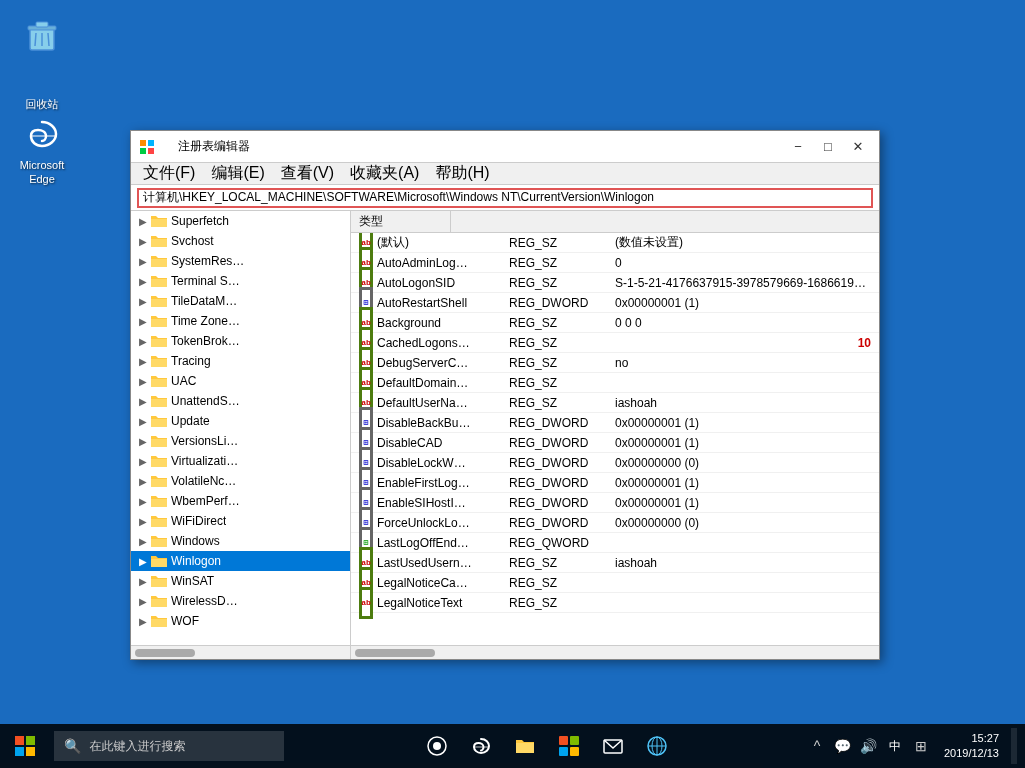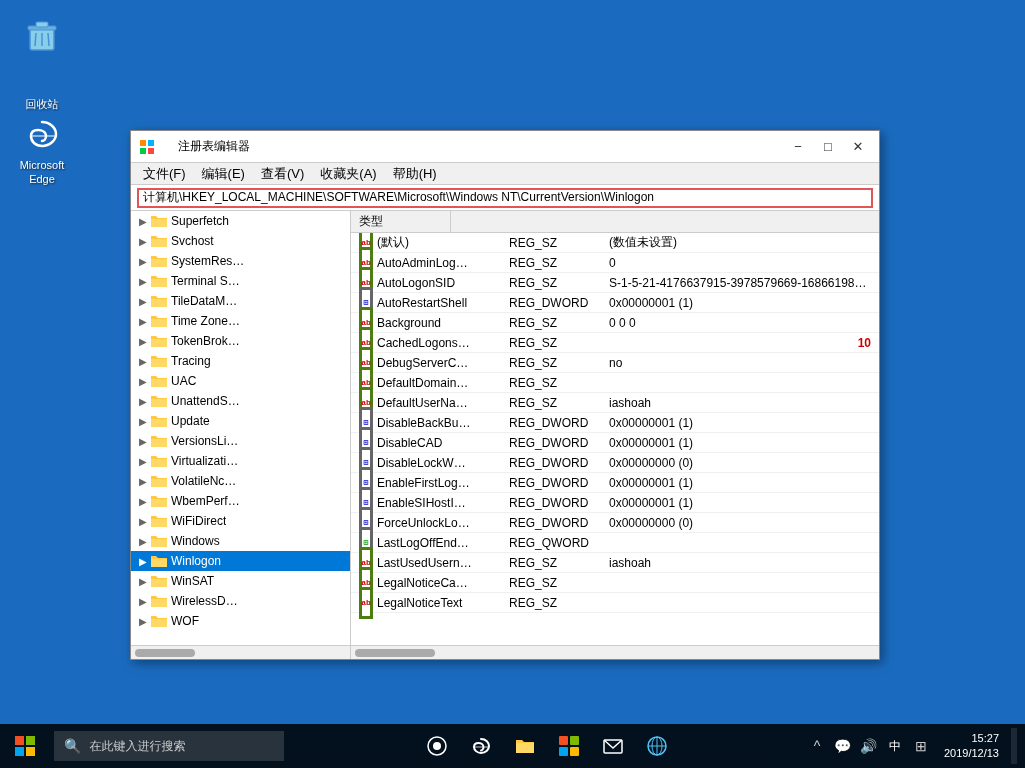--- a/index.html
+++ b/index.html
@@ -116,7 +116,7 @@
     }
     .menu-item {
       padding: 2px 8px;
-      font-size: 13px;
+      font-size: 16px;
       cursor: pointer;
       color: #000;
     }

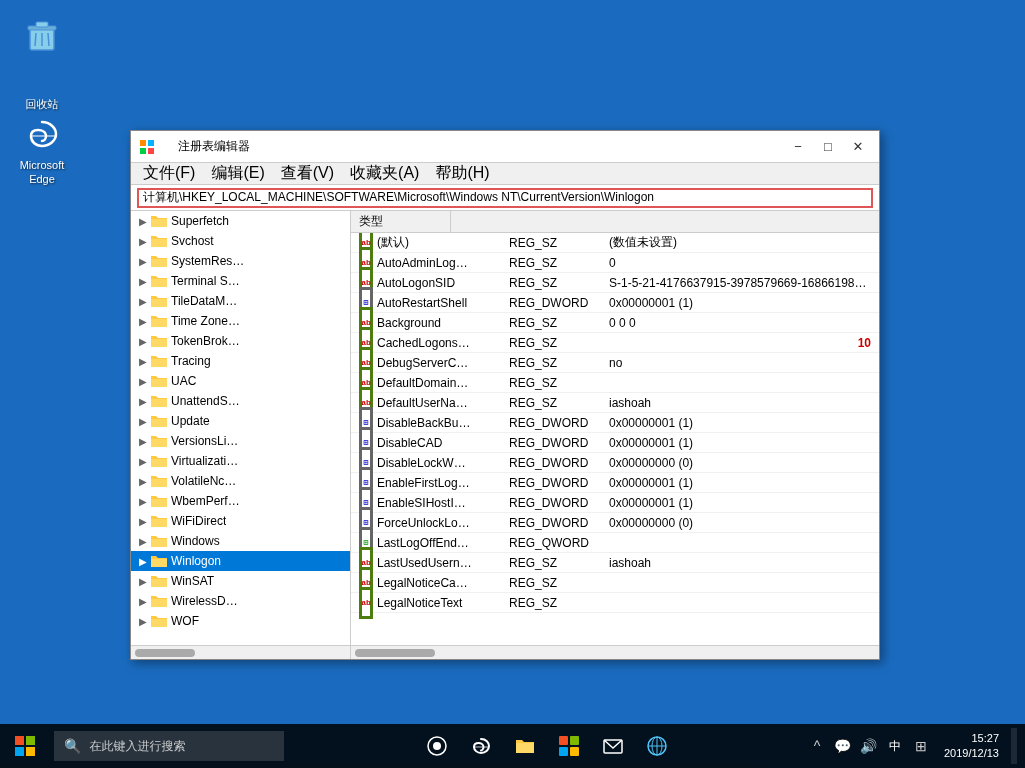--- a/index.html
+++ b/index.html
@@ -223,7 +223,7 @@
     }
     .cell-name { width: 150px; display: flex; align-items: center; gap: 4px; }
     .cell-type { width: 100px; }
-    .cell-data { flex: 1; }
+    .cell-data { flex: 1; margin-left: 6px; }
 
     .reg-icon {
       display: inline-flex;

